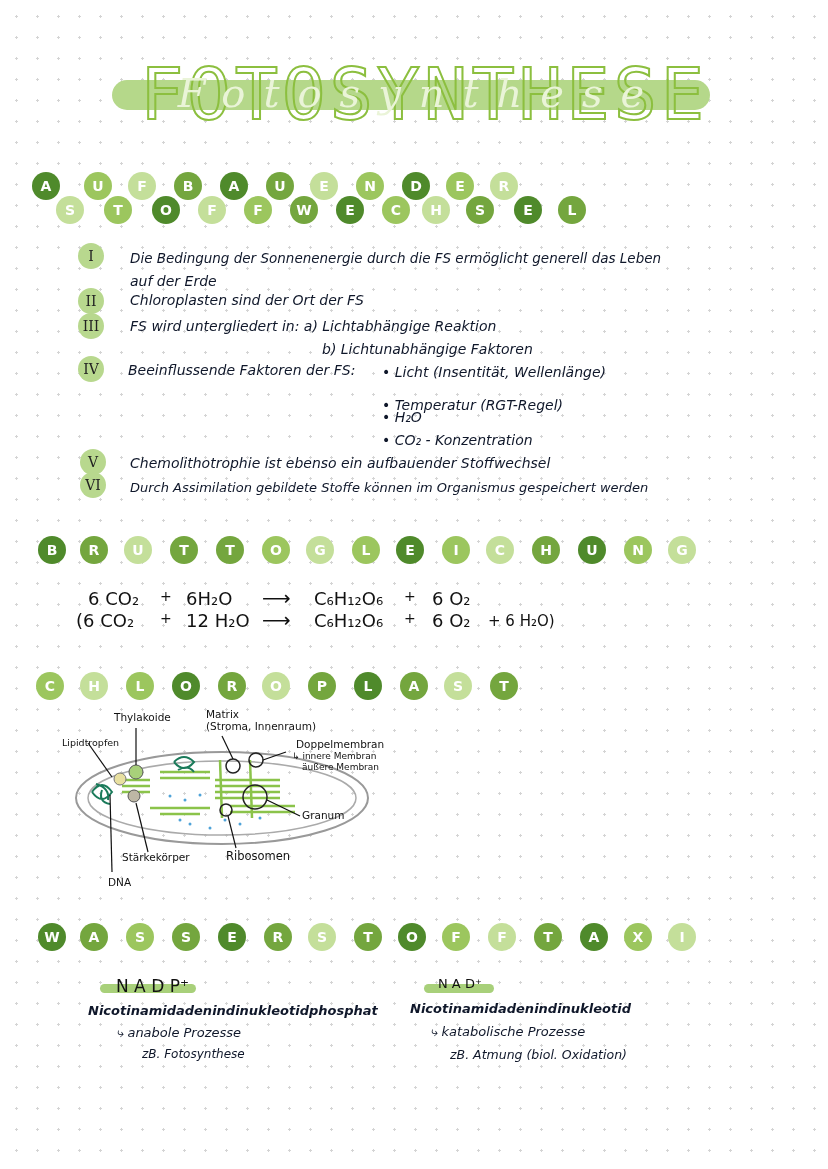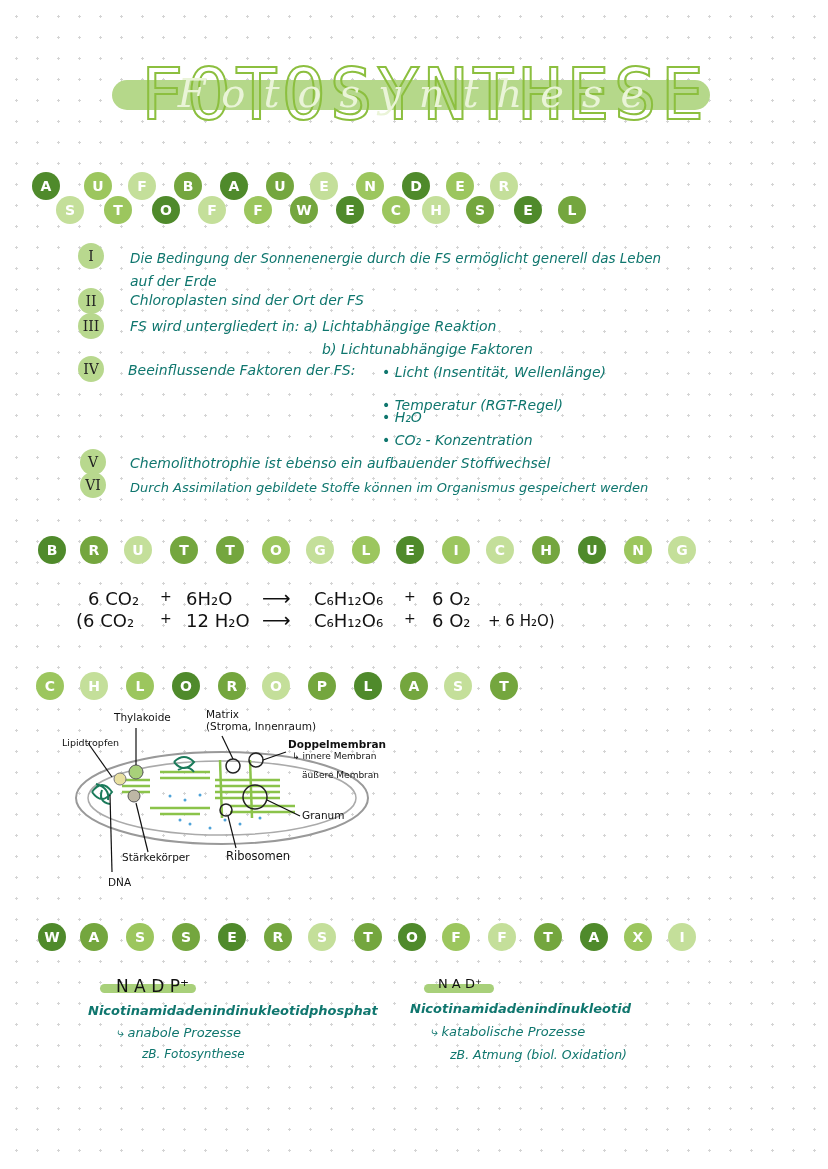--- a/index.html
+++ b/index.html
@@ -29,7 +29,7 @@
   
   .roman { position:absolute; width:26px; height:26px; border-radius:50%; background:#b8d88e; display:flex; align-items:center; justify-content:center; font-family:"DejaVu Serif", serif; font-size:14px; color:#222; }
 
-  .line { position:absolute; font-size:14px; font-family:"DejaVu Sans", sans-serif; font-style:italic; color:#0f766e; white-space:nowrap; }
+  .line { position:absolute; font-size:14px; font-family:"DejaVu Sans", sans-serif; font-style:italic; color:#0f172a; white-space:nowrap; }
 
   .eq { position:absolute; font-size:18px; font-family:"DejaVu Sans", sans-serif; color:#111; white-space:nowrap; }
 

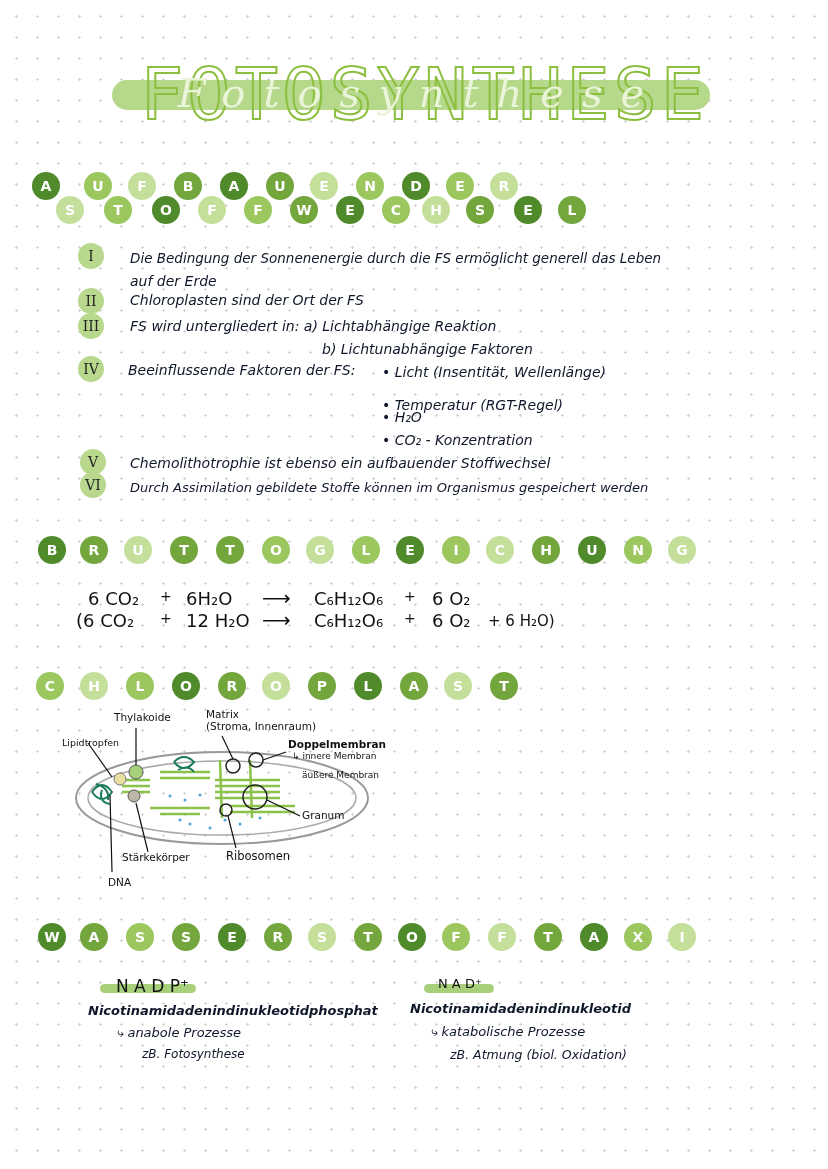--- a/index.html
+++ b/index.html
@@ -212,7 +212,7 @@
 <div class="lab" style="left:206px;top:708px;">Matrix</div>
 <div class="lab" style="left:206px;top:720px;">(Stroma, Innenraum)</div>
 <div class="lab" style="left:62px;top:737px;font-size:9.5px;">Lipidtropfen</div>
-<div class="lab" style="left:288px;top:738px;font-weight:bold;">Doppelmembran</div>
+<div class="lab" style="left:296px;top:738px;">Doppelmembran</div>
 <div class="lab" style="left:292px;top:751px;font-size:9px;">↳ innere Membran</div>
 <div class="lab" style="left:302px;top:762px;font-size:9px;margin-top:8px;">äußere Membran</div>
 <div class="lab" style="left:302px;top:809px;">Granum</div>

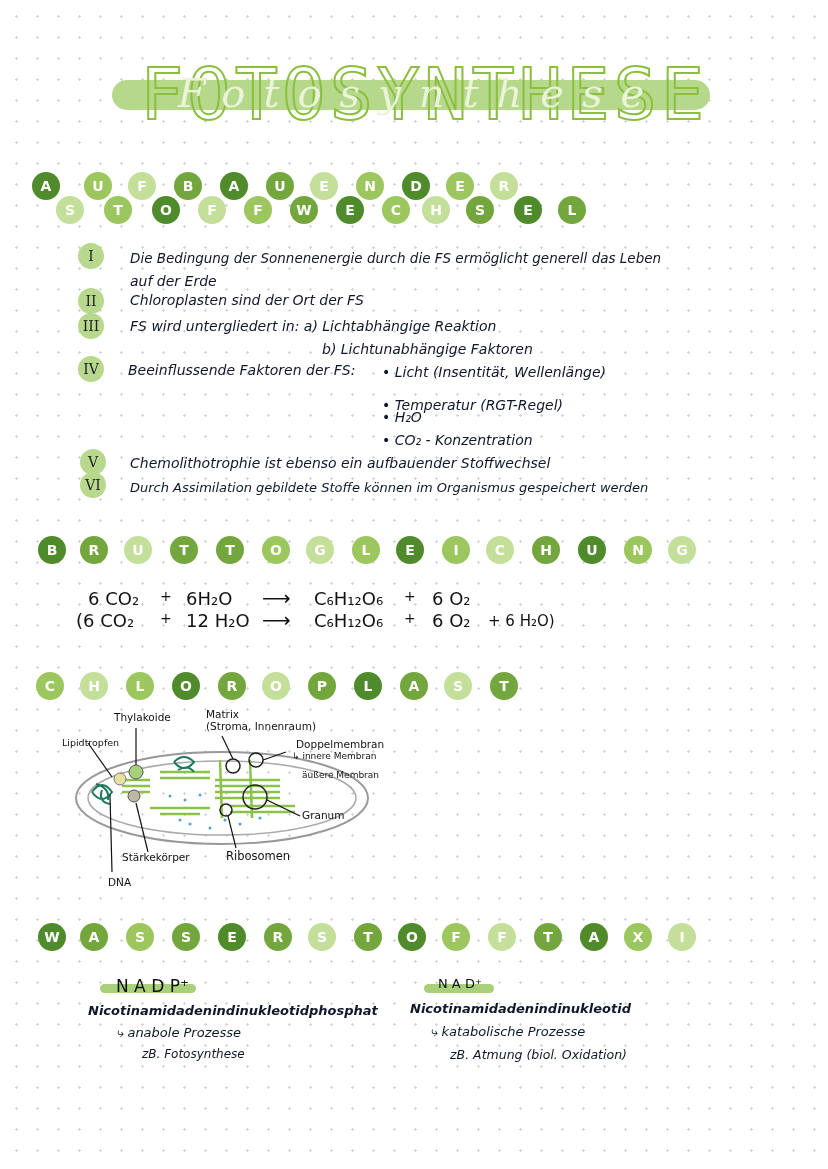--- a/index.html
+++ b/index.html
@@ -214,7 +214,7 @@
 <div class="lab" style="left:62px;top:737px;font-size:9.5px;">Lipidtropfen</div>
 <div class="lab" style="left:296px;top:738px;">Doppelmembran</div>
 <div class="lab" style="left:292px;top:751px;font-size:9px;">↳ innere Membran</div>
-<div class="lab" style="left:302px;top:762px;font-size:9px;margin-top:8px;">äußere Membran</div>
+<div class="lab" style="left:302px;top:762px;font-size:9px;">äußere Membran</div>
 <div class="lab" style="left:302px;top:809px;">Granum</div>
 <div class="lab" style="left:226px;top:849px;font-size:11.5px;">Ribosomen</div>
 <div class="lab" style="left:122px;top:851px;">Stärkekörper</div>

